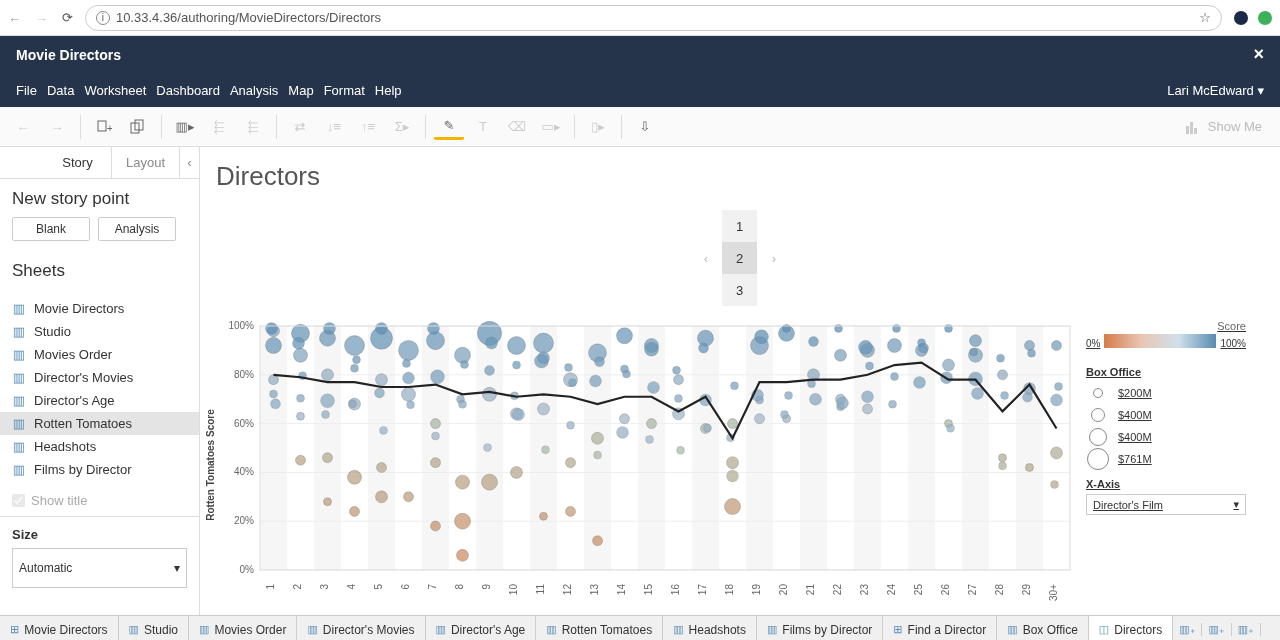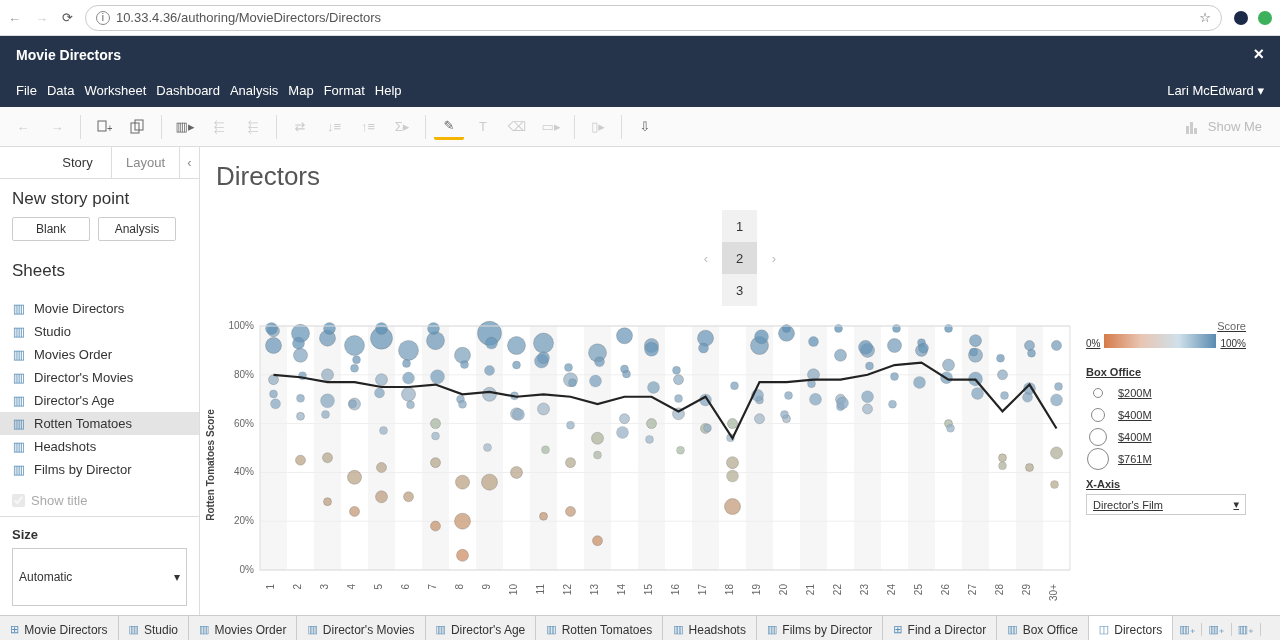--- a/index.html
+++ b/index.html
@@ -50,7 +50,7 @@
 .show-title { padding: 8px 12px; color: #aaa; display: flex; align-items: center; gap: 6px; font-size: 13px; }
 .show-title input { opacity: 0.5; }
 .size-sec { border-top: 1px solid #ddd; padding: 10px 12px; }
-.size-sel { border: 1px solid #ccc; padding: 21px 6px; display: flex; justify-content: space-between; align-items: center; margin-top: 6px; font-size: 12px; }
+.size-sel { border: 1px solid #ccc; padding: 12px 6px; display: flex; justify-content: space-between; align-items: center; margin-top: 6px; font-size: 12px; }
 
 
 .viz { flex: 1; padding: 14px 16px 0 16px; position: relative; overflow: hidden; }

